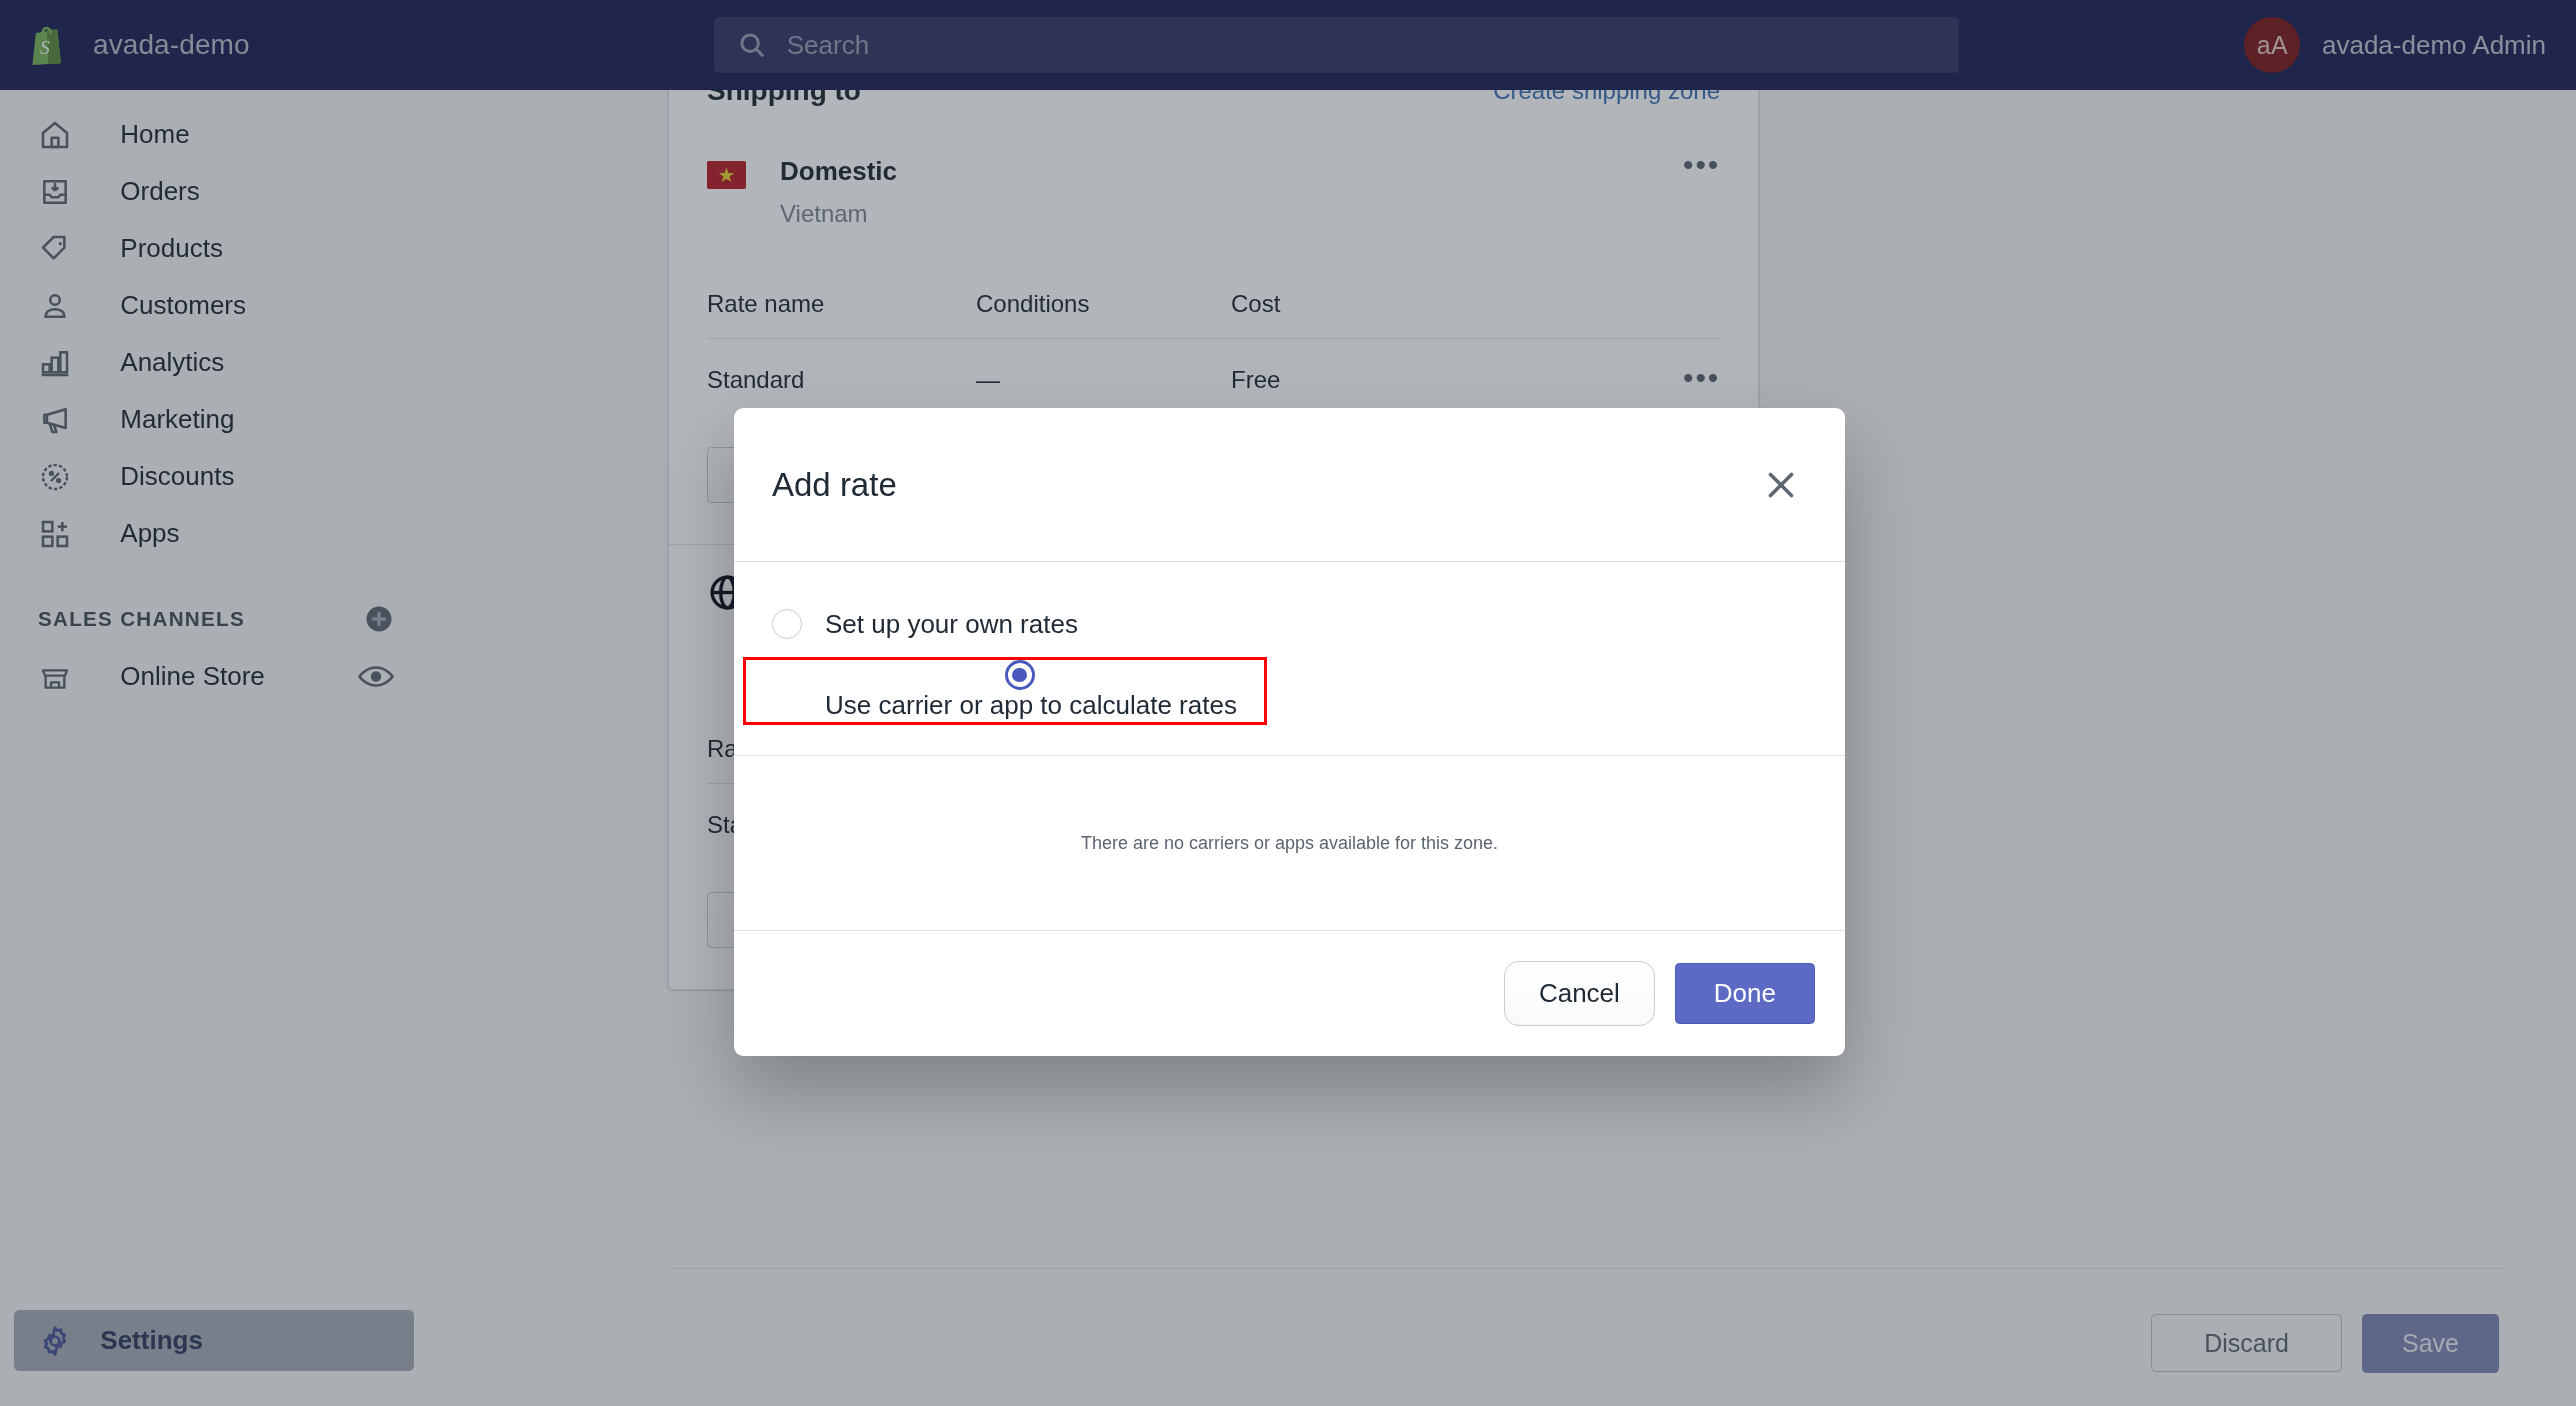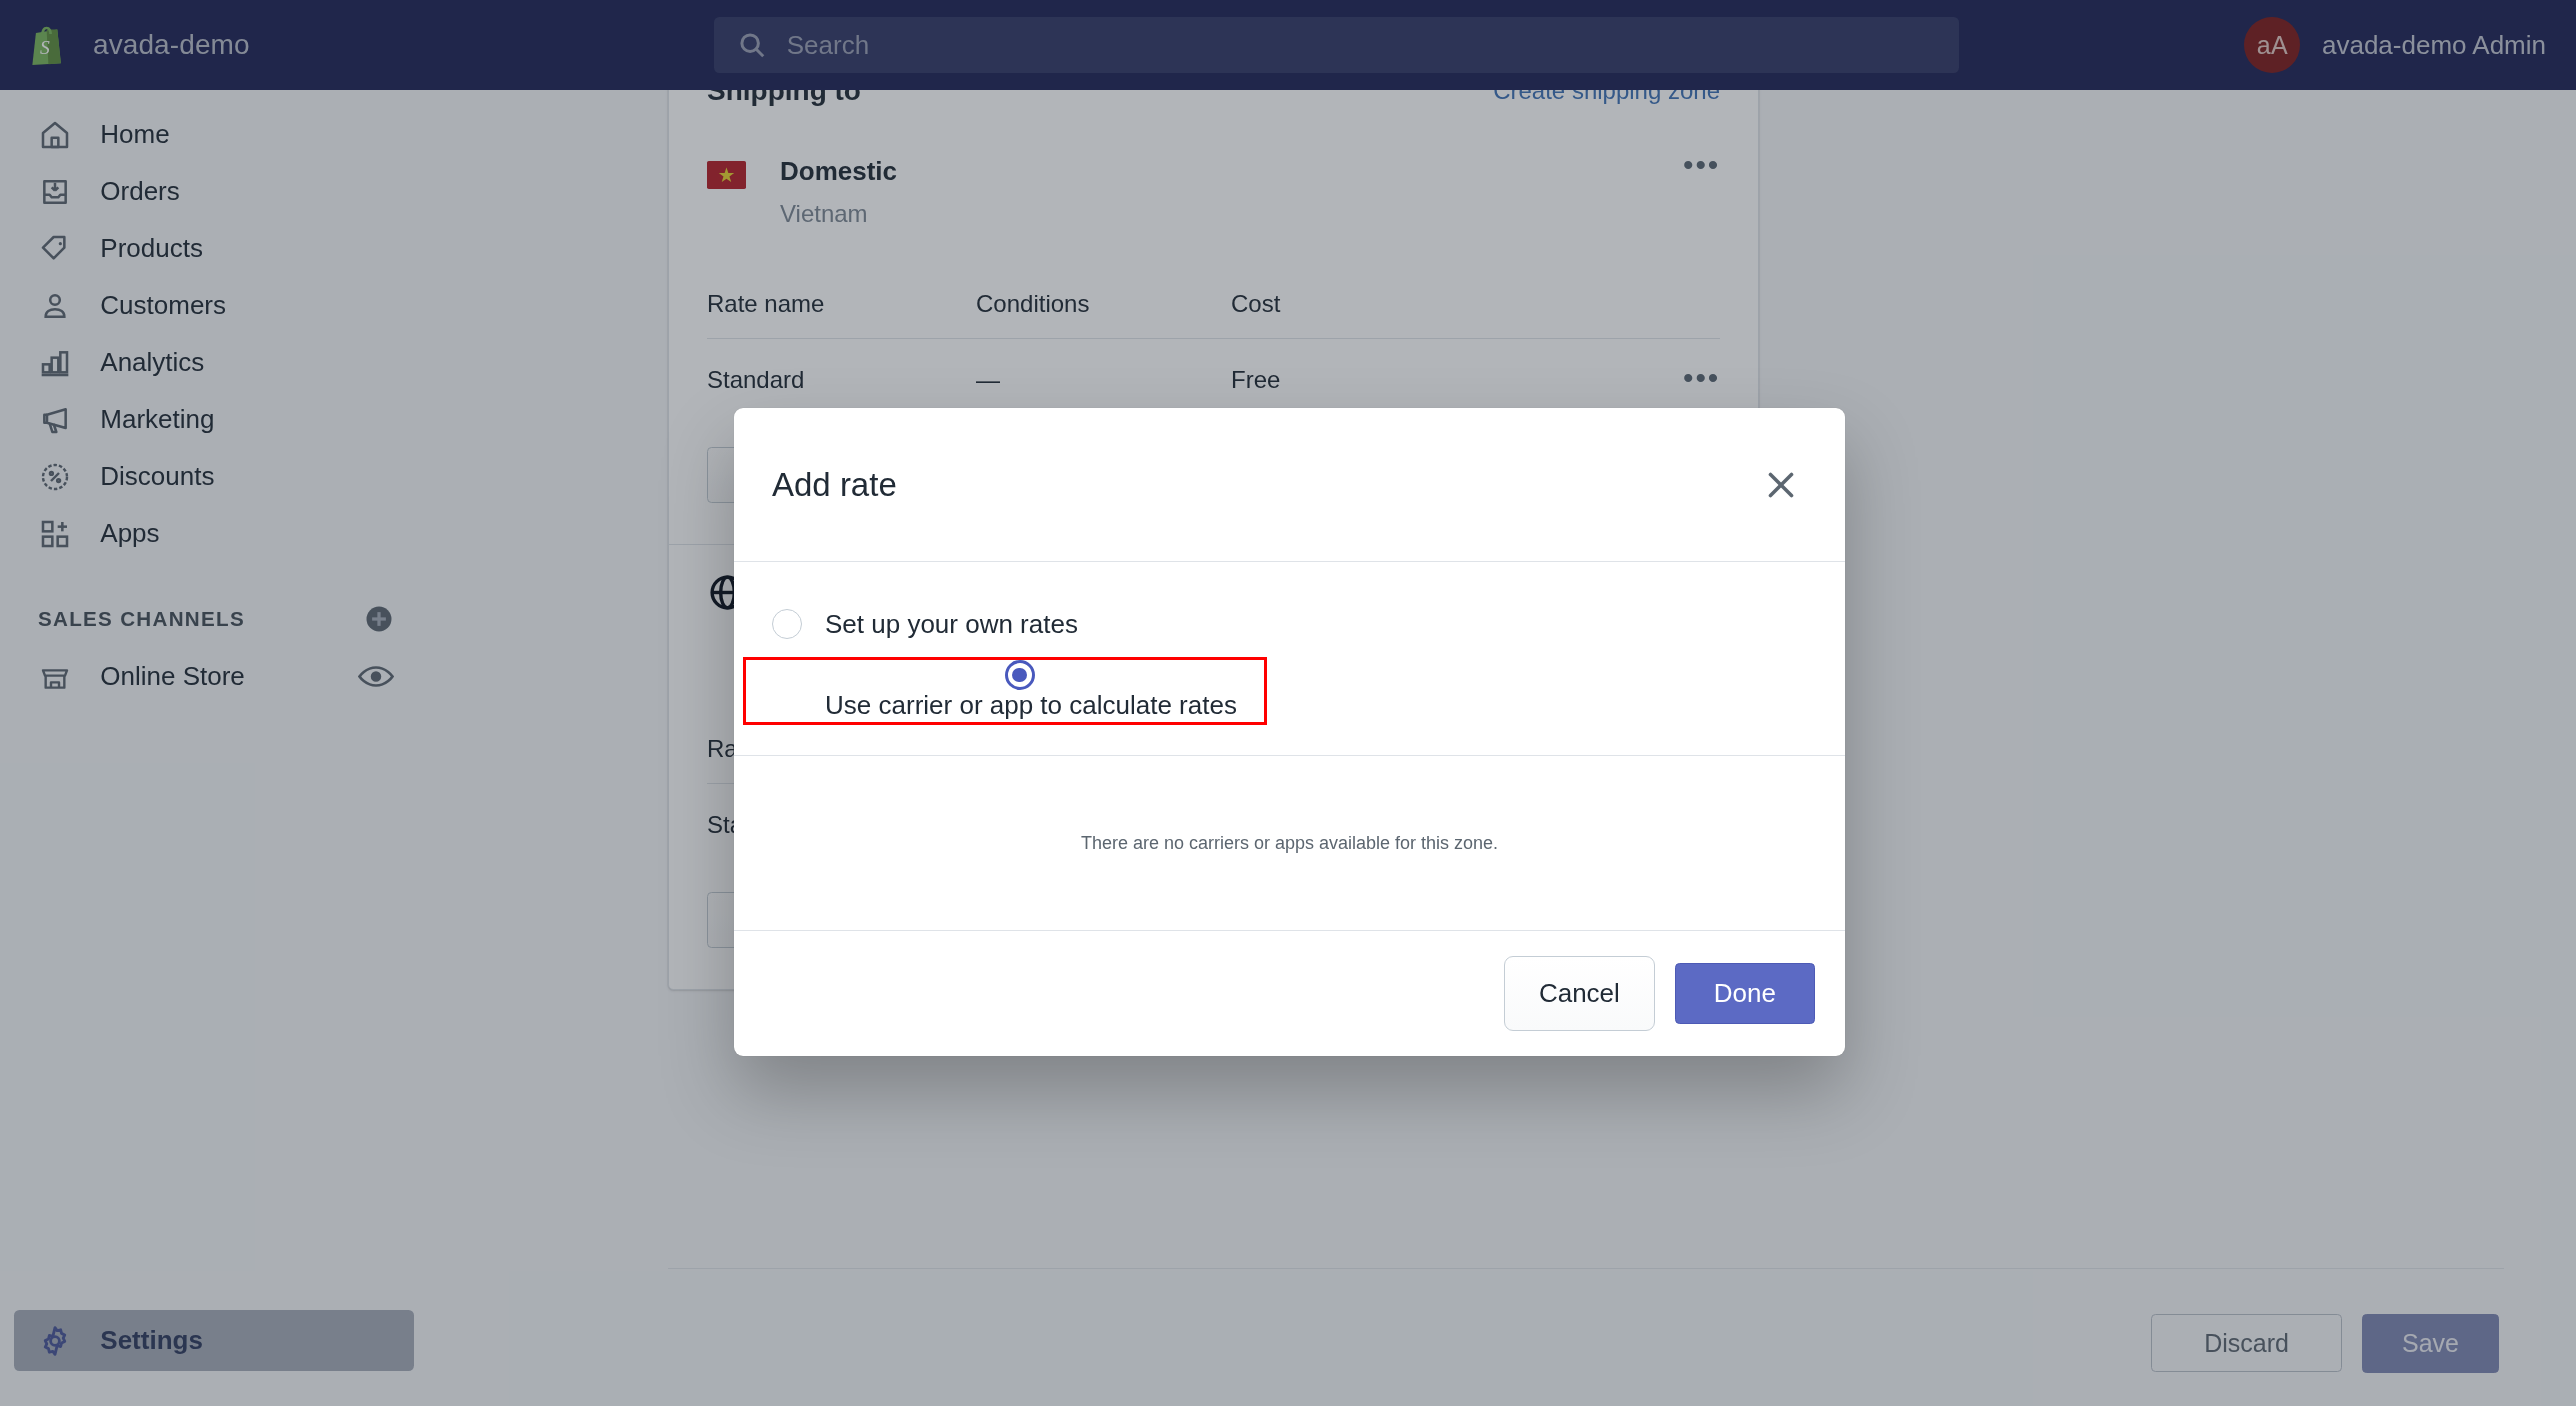--- a/index.html
+++ b/index.html
@@ -51,7 +51,7 @@
   .nav-item {
     display: flex; align-items: center;
     height: 57px; margin: 0 14.3px; padding-left: 23px;
-    border-radius: 5.4px; cursor: pointer;
+    border-radius: 5.4px; cursor: pointer; gap: 20px;
   }
   .nav-ico { width: 36px; height: 36px; flex: none; display:flex; align-items:center; justify-content:center; }
   .nav-label { margin-left: 27px; font-size: 26px; color: #212b36; }

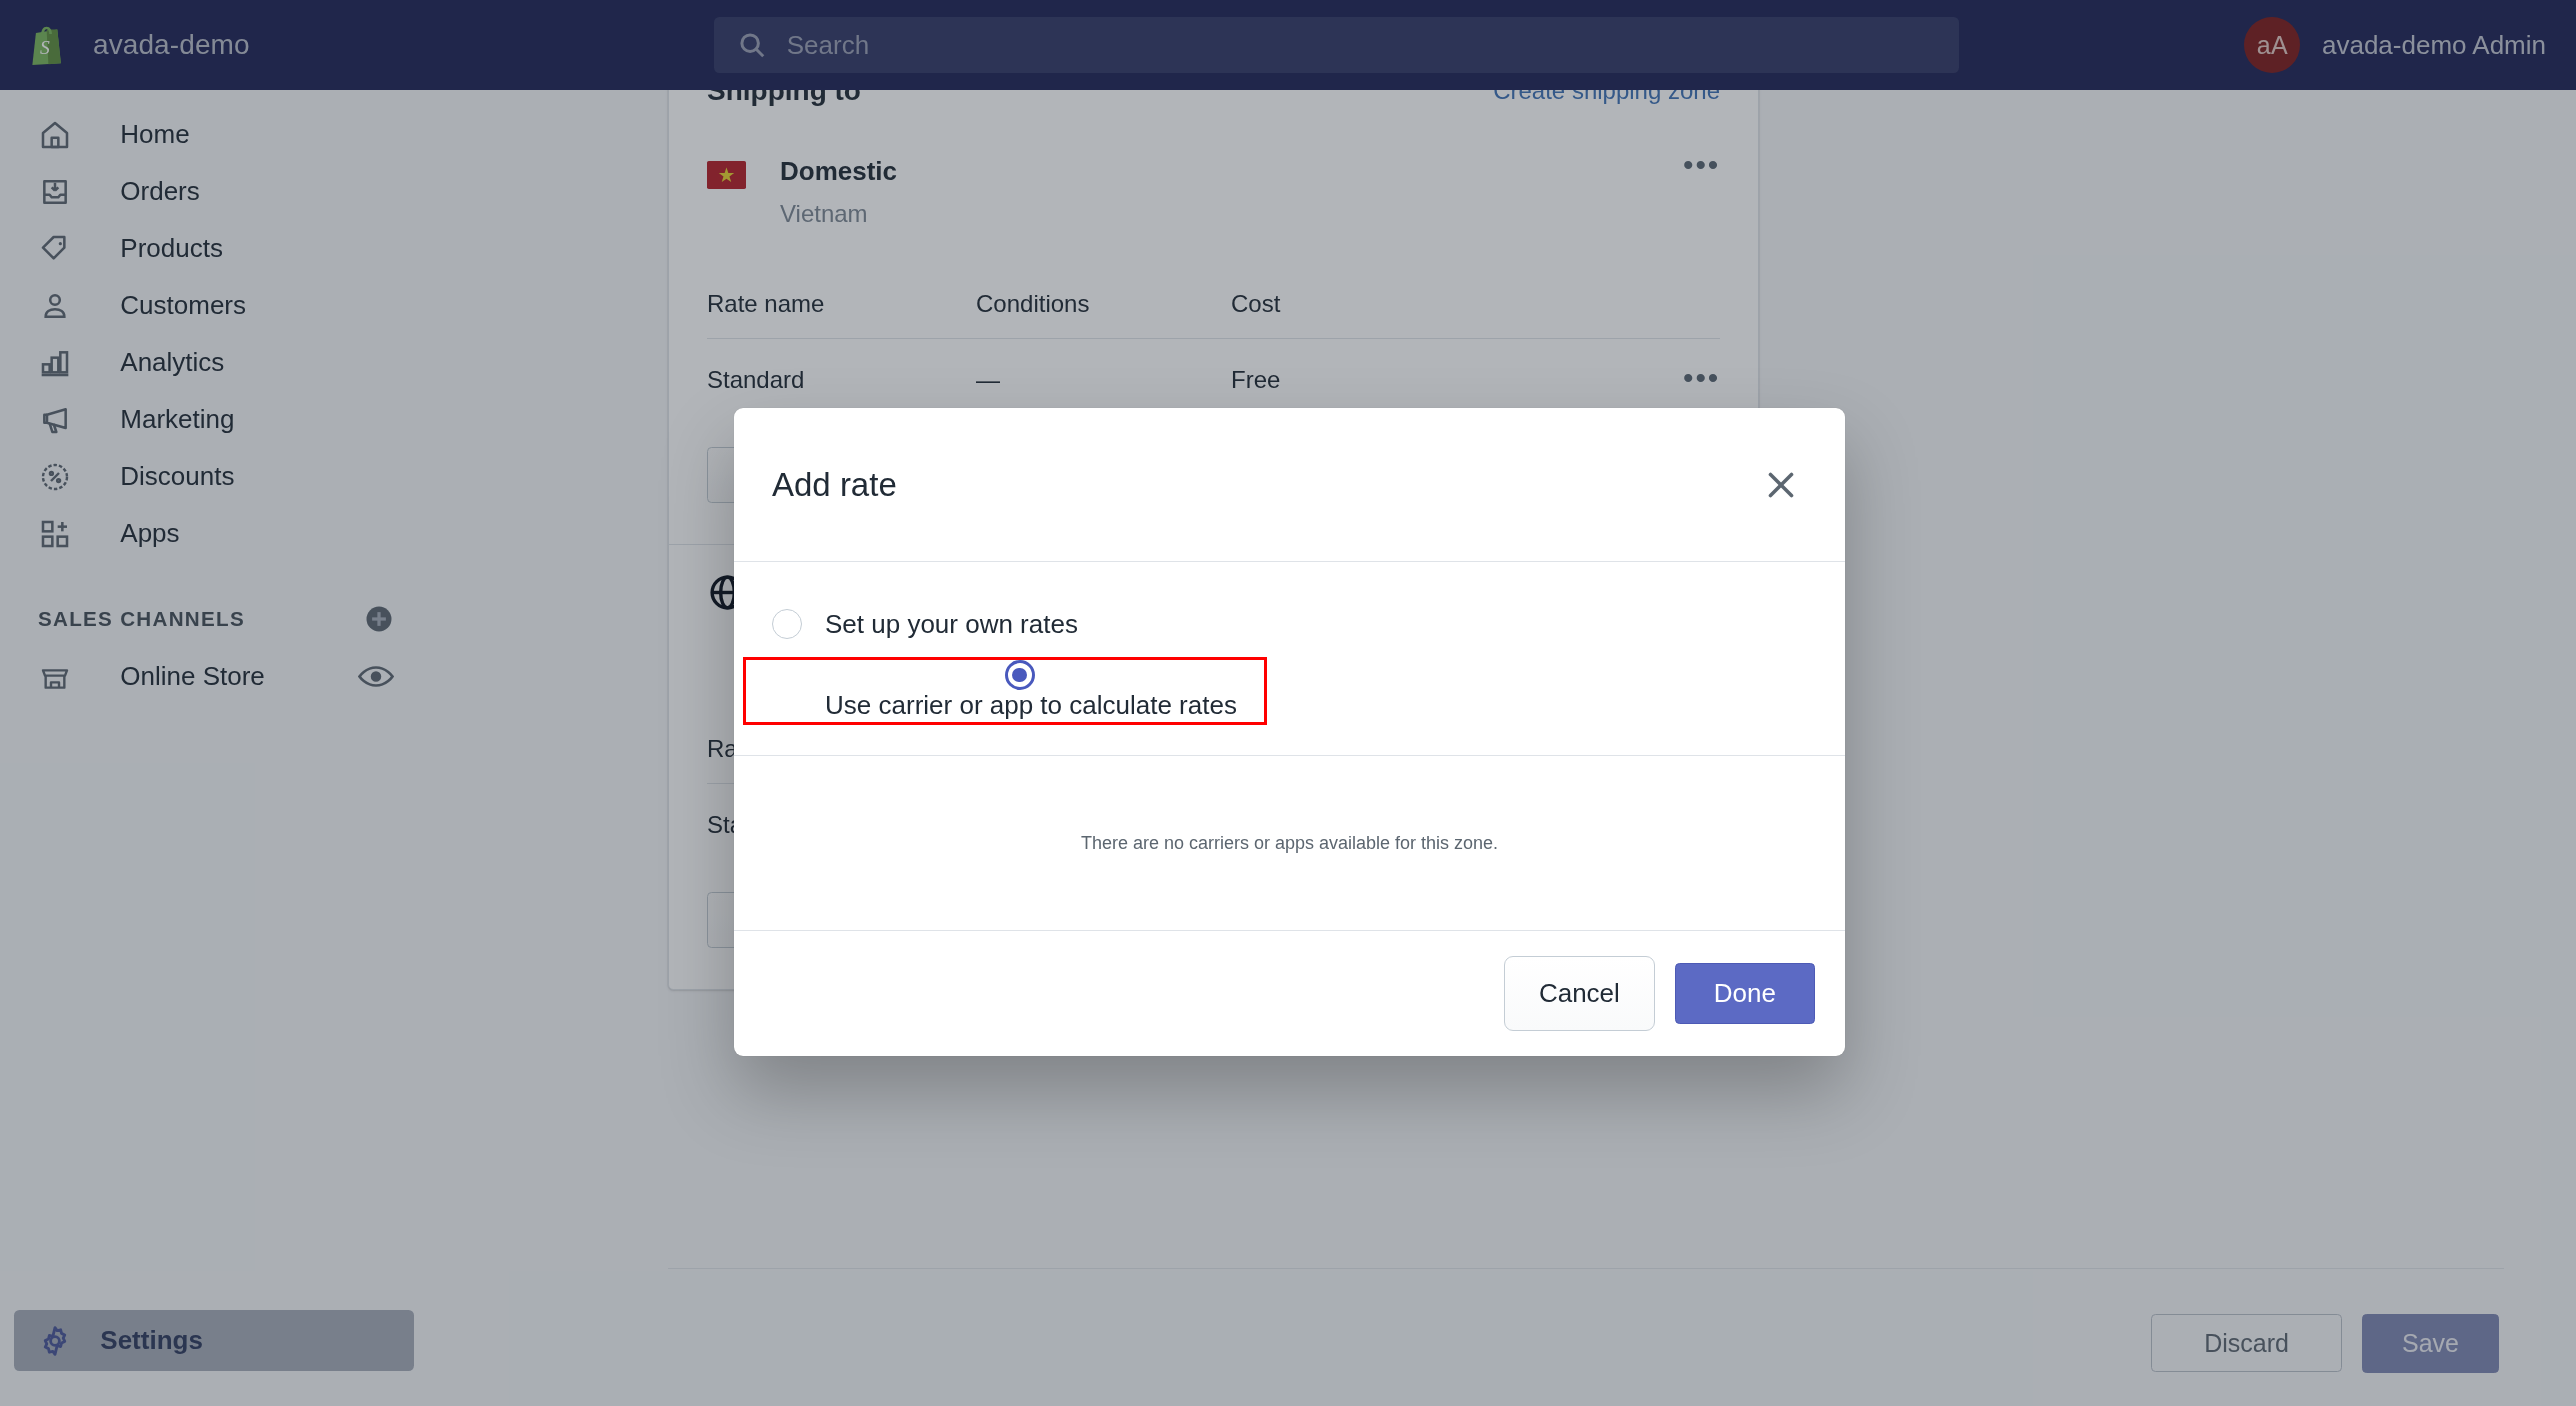--- a/index.html
+++ b/index.html
@@ -205,9 +205,9 @@
     gap: 20px; padding-right: 30px;
   }
   .btn-cancel {
-    height: 75px; padding: 5px 34px; font-size: 26px; color: #212b36;
+    height: 65px; padding: 5px 34px; font-size: 26px; color: #212b36;
     background: linear-gradient(180deg,#fff,#f9fafb);
-    border: 0.9px solid #c4cdd5; border-radius: 9px;
+    border: 0.9px solid #c4cdd5; border-radius: 15px;
     display: flex; align-items: center; cursor: pointer;
   }
   .btn-done {

